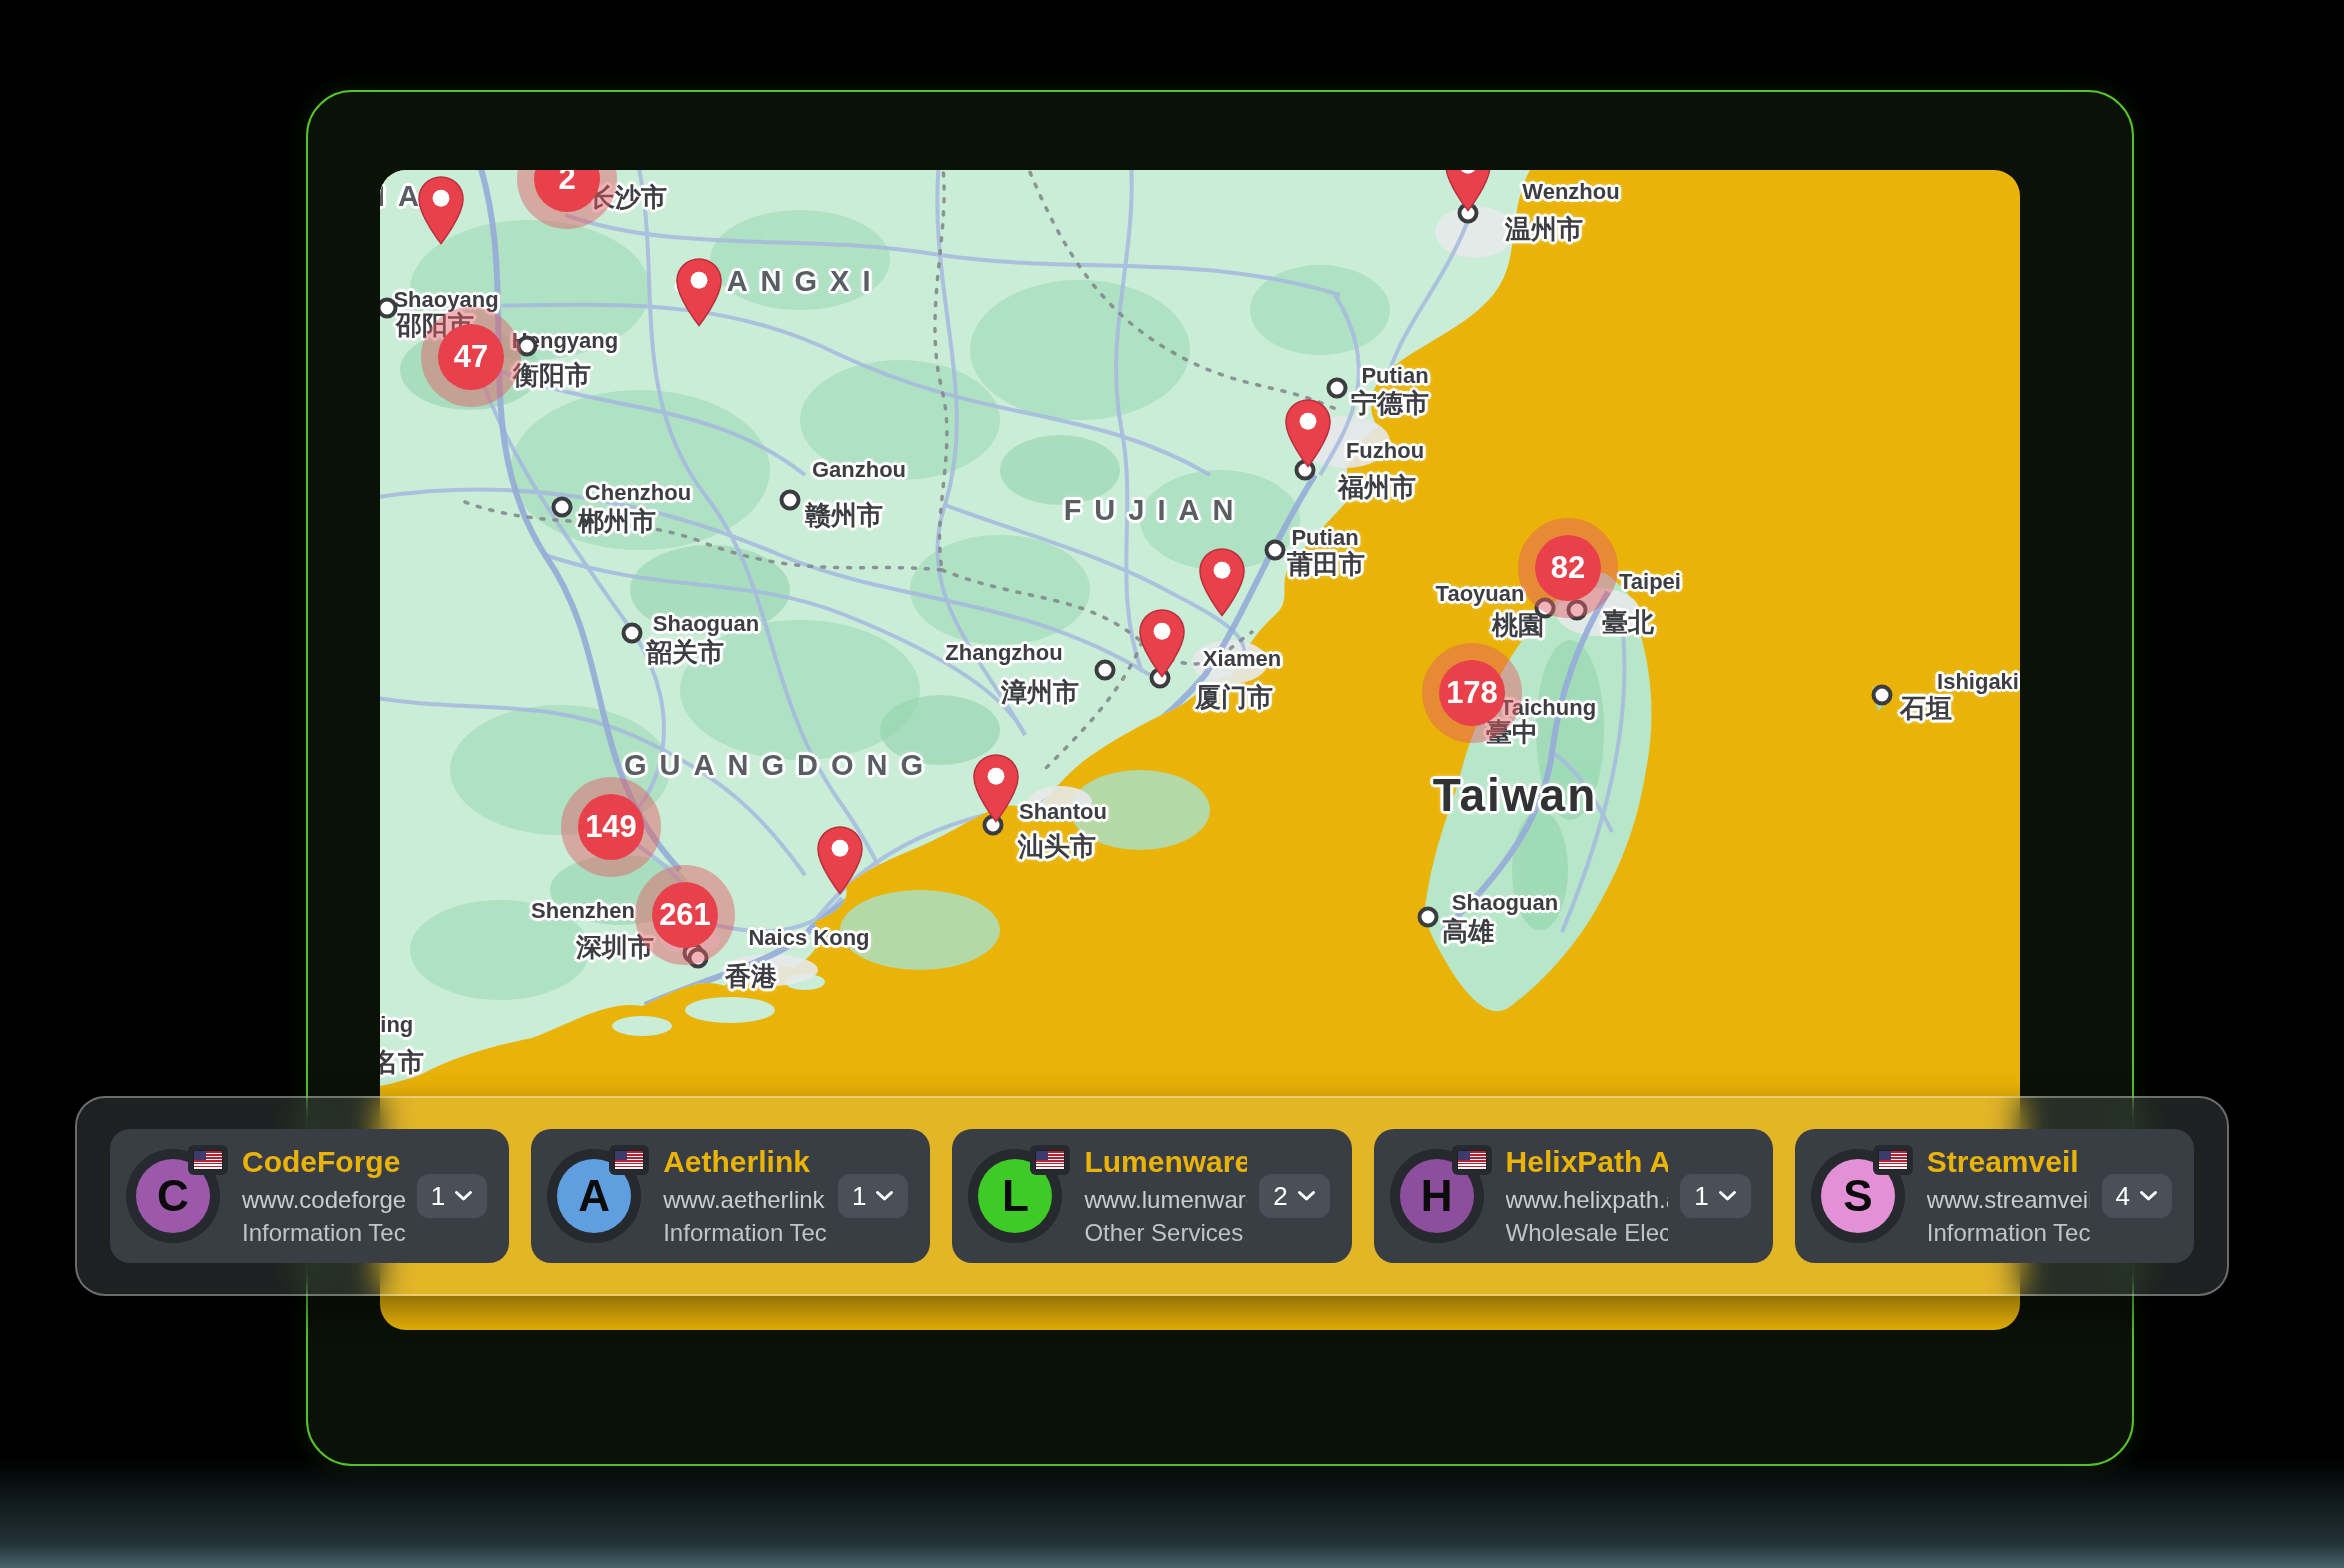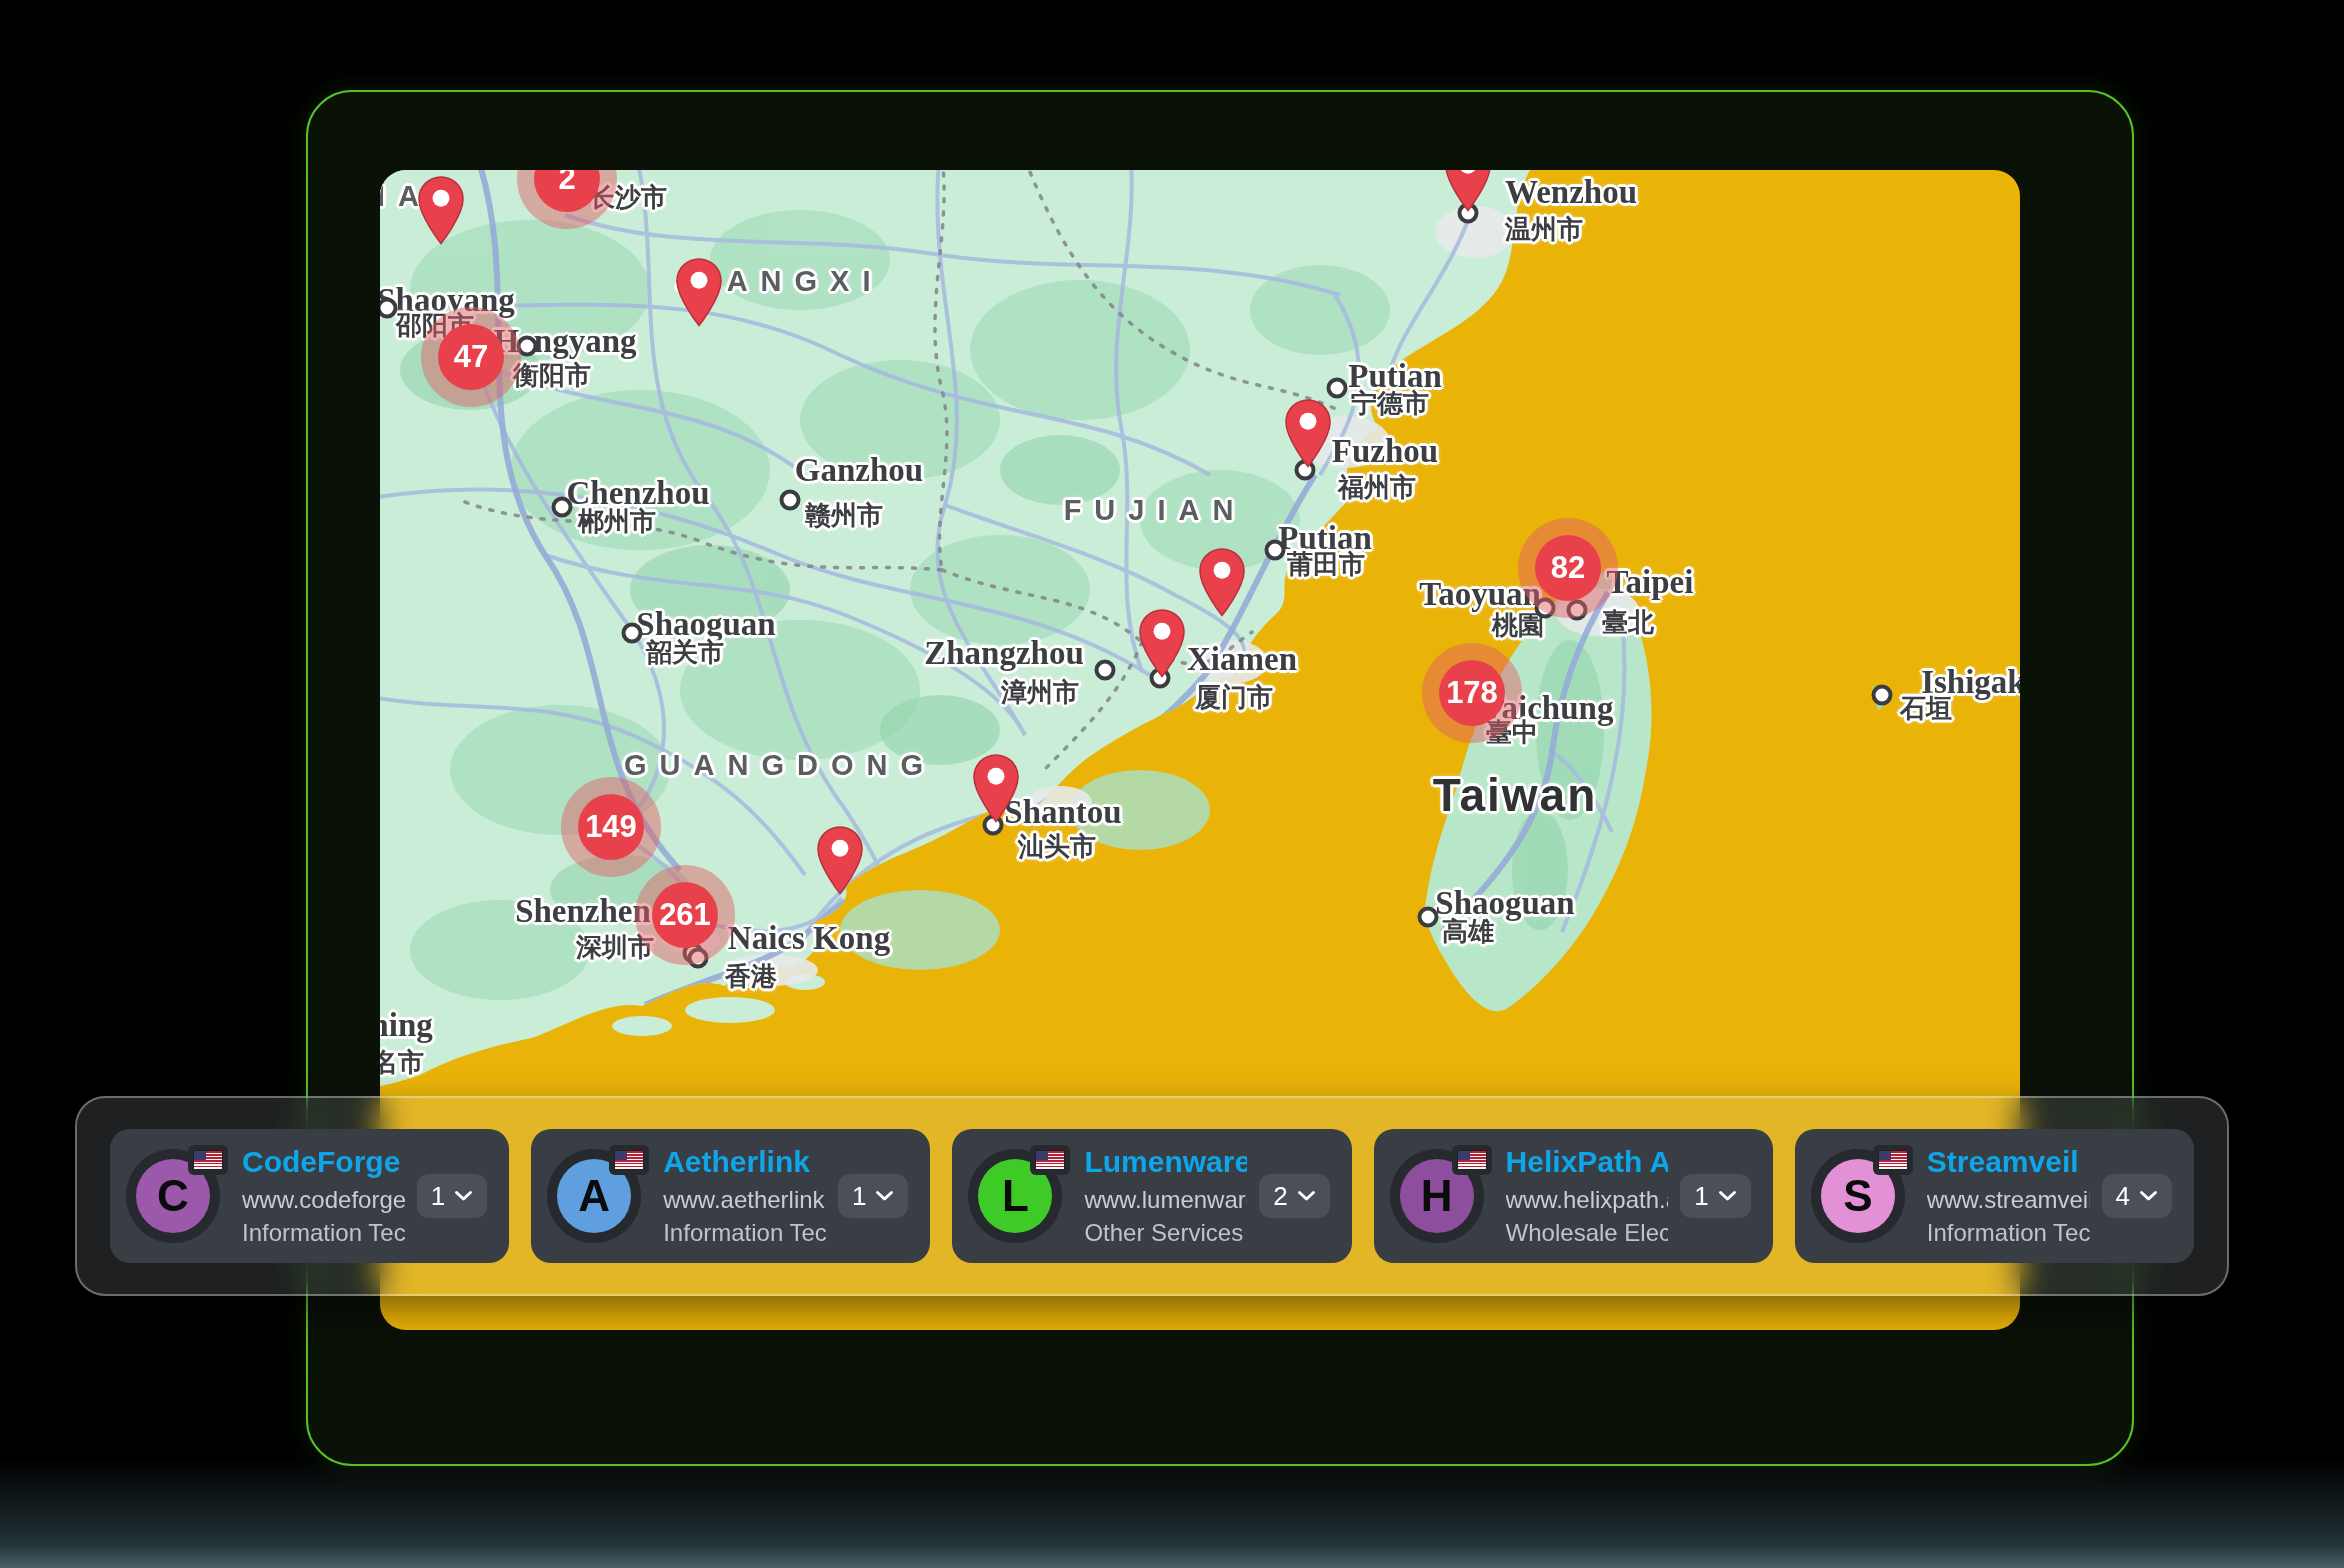--- a/index.html
+++ b/index.html
@@ -23,7 +23,7 @@
     font-weight:bold;color:#3c3e41;text-align:center;line-height:1;
     text-shadow:-2px -2px 0 #fff,2px -2px 0 #fff,-2px 2px 0 #fff,2px 2px 0 #fff,
                 0 -3px 0 #fff,0 3px 0 #fff,-3px 0 0 #fff,3px 0 0 #fff,0 0 6px #fff;}
-  .map-label .en{font-size:33px;font-family:Liberation Serif, serif;}
+  .map-label .en{font-size:22px;}
   .map-label .cn{font-size:26px;}
   .province{font-size:29px;letter-spacing:13px;color:#5a5d61;font-weight:bold;}
   .country{font-size:46px;letter-spacing:2px;color:#303234;font-weight:bold;}

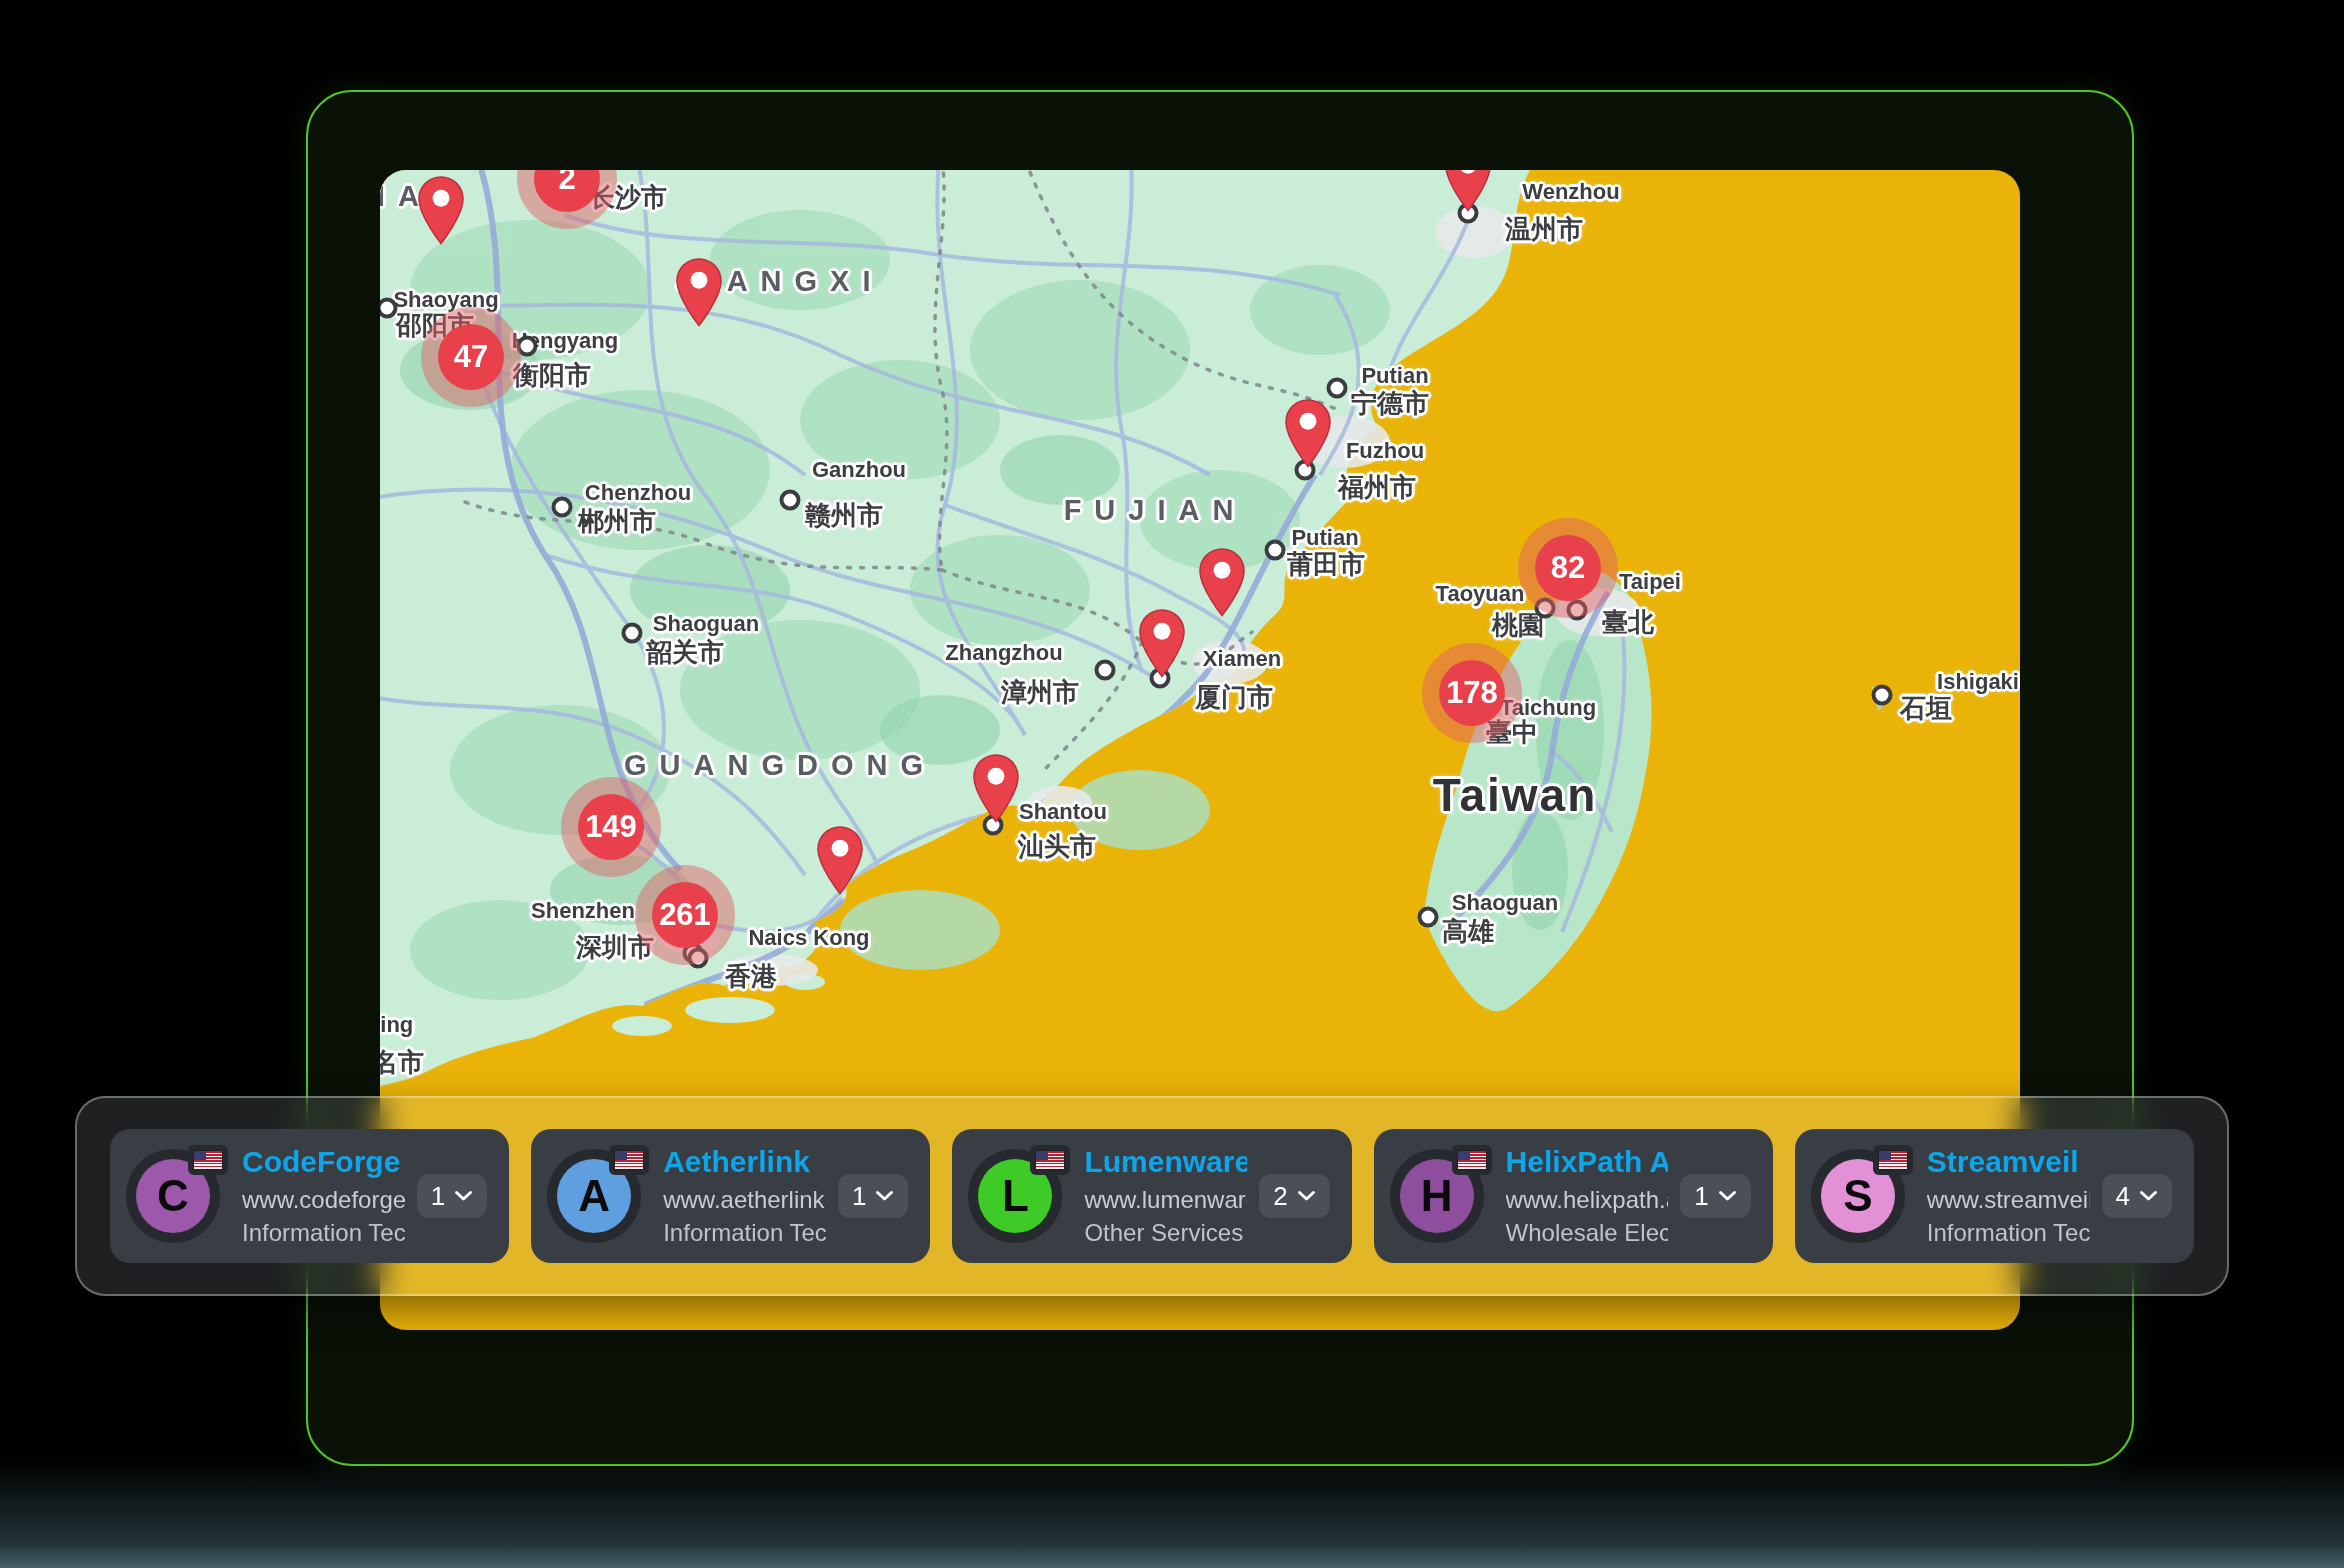--- a/index.html
+++ b/index.html
@@ -59,7 +59,7 @@
     box-shadow:0 0 0 .5px rgba(0,0,0,.4);}
   .us-flag::after{content:"";position:absolute;left:0;top:0;width:12px;height:9px;background:#3c3b6e;}
   .card-text{margin-left:22px;min-width:0;flex:1;}
-  .card-title{font-size:30px;font-weight:bold;color:#0ea5e9;margin-bottom:7px;
+  .card-title{font-size:30px;font-weight:bold;color:#eab308;margin-bottom:7px;
     white-space:nowrap;overflow:hidden;}
   .card-url{font-size:24px;color:#c9ccd0;margin-bottom:5px;white-space:nowrap;overflow:hidden;}
   .card-industry{font-size:24px;color:#c0c3c8;white-space:nowrap;overflow:hidden;}

